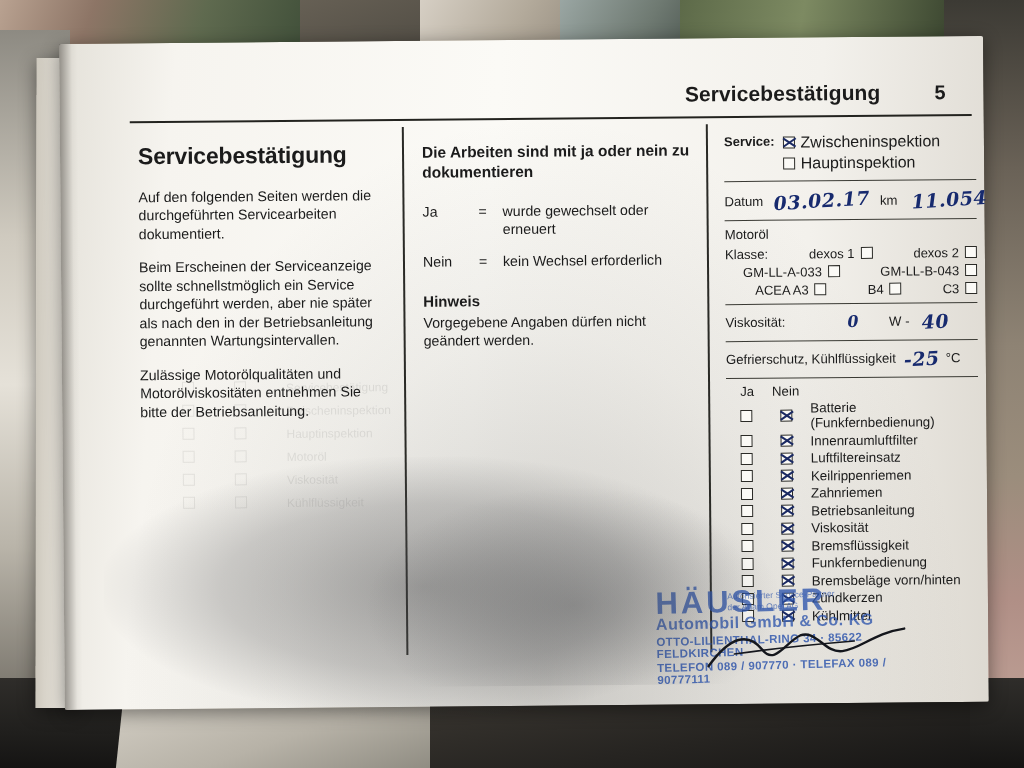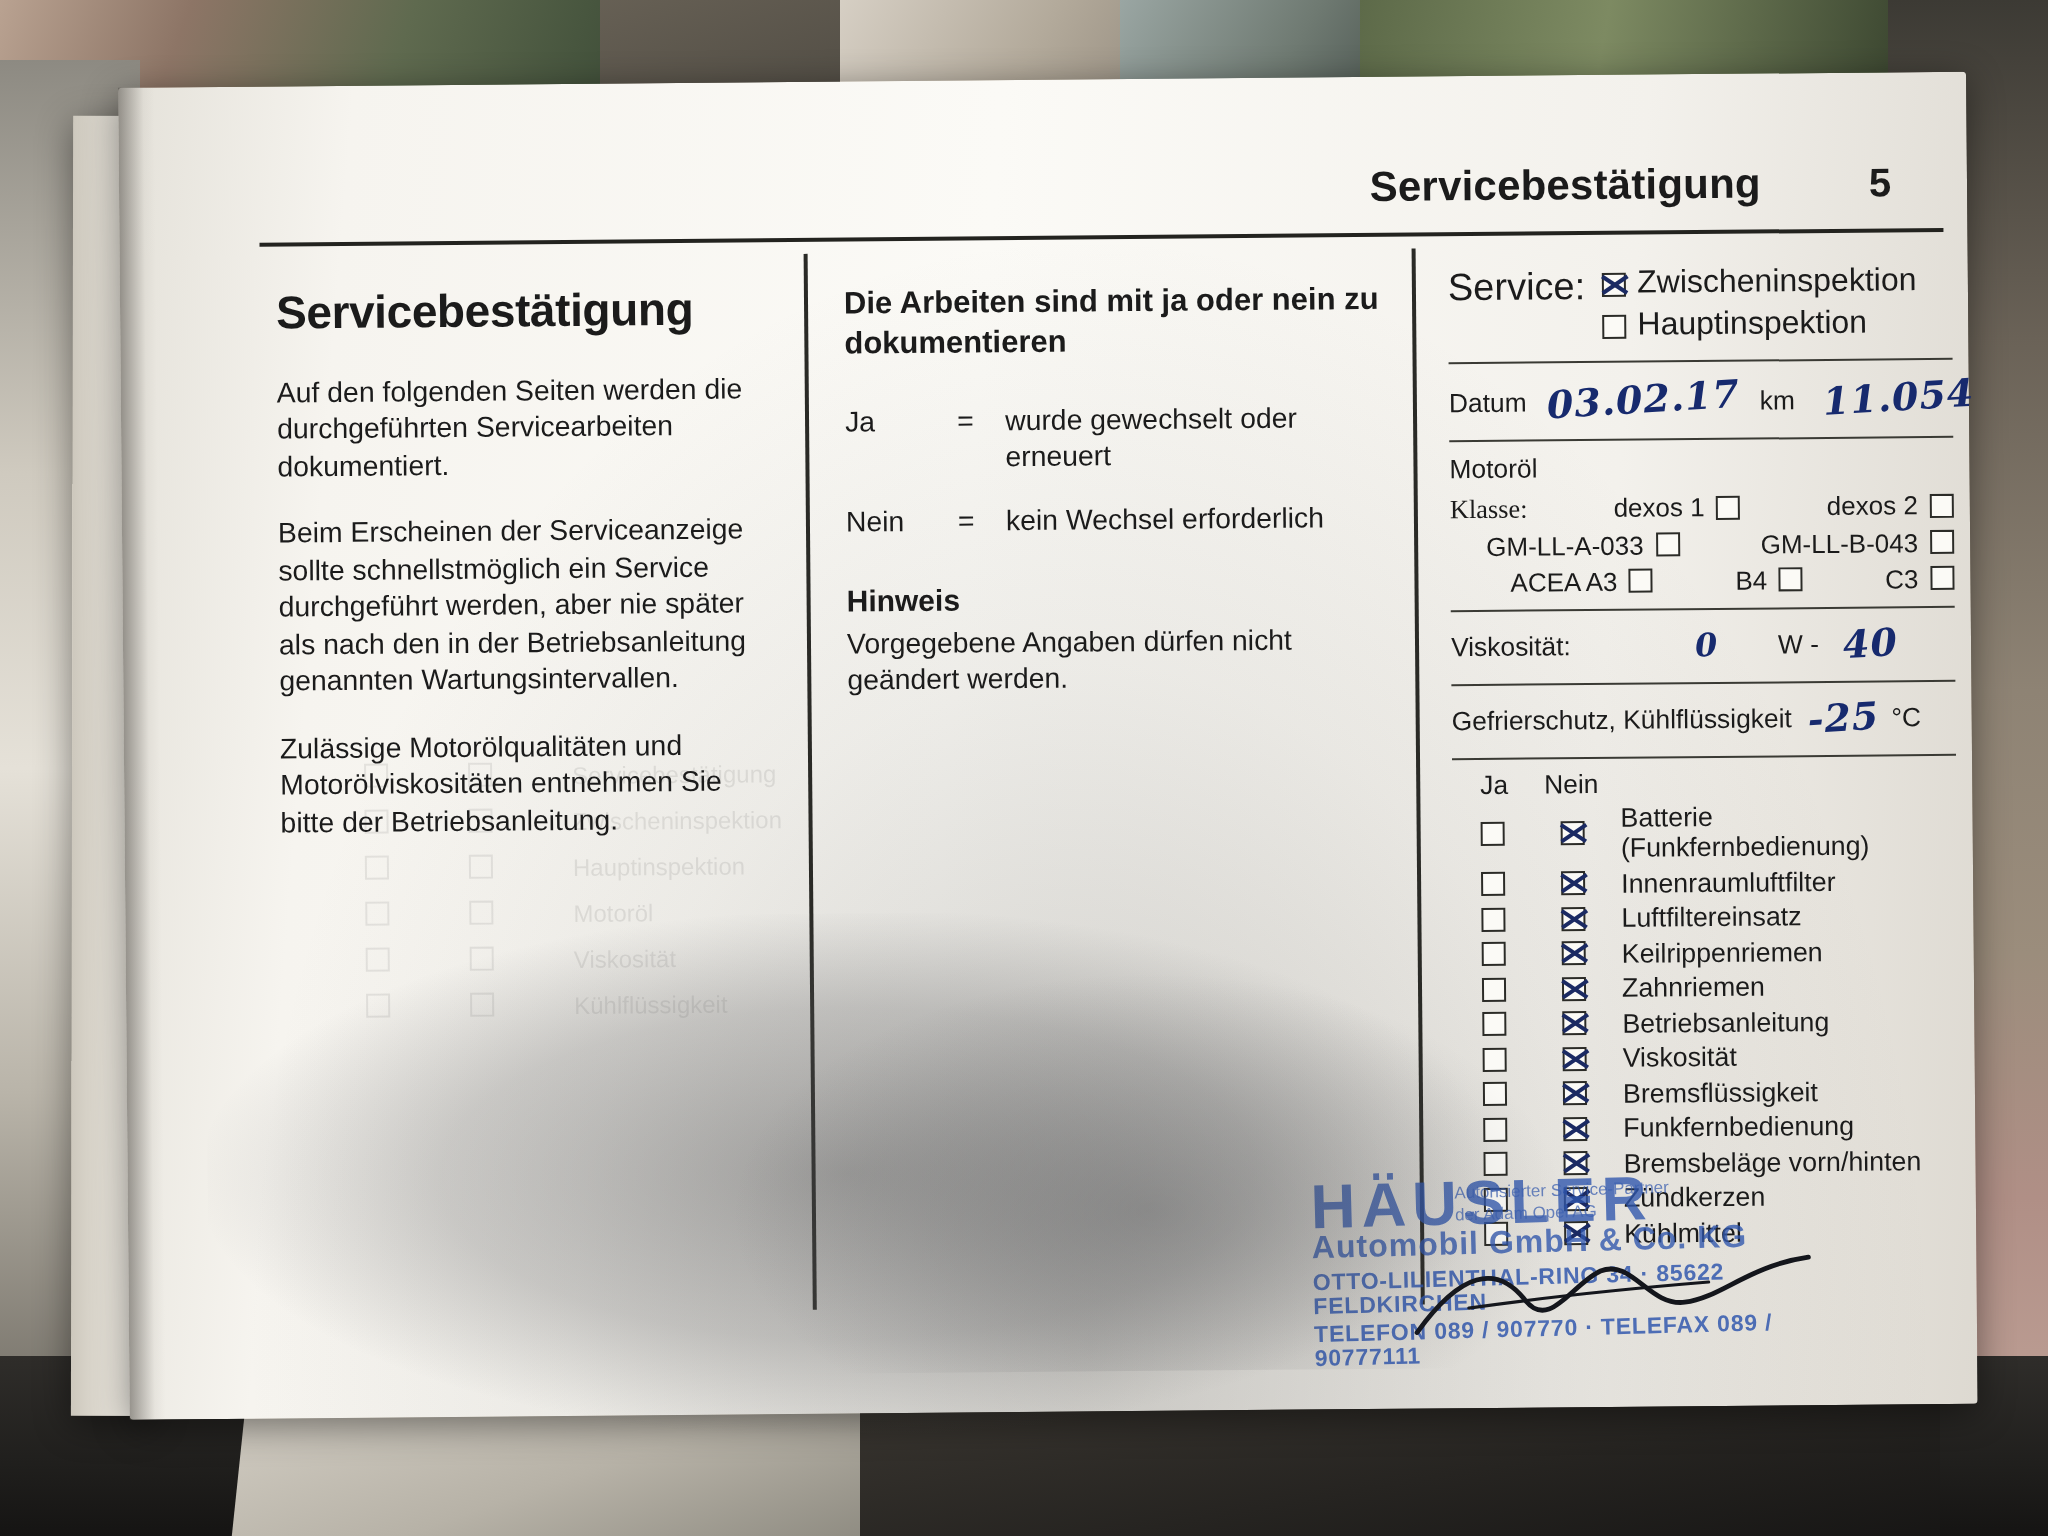--- a/index.html
+++ b/index.html
@@ -245,7 +245,7 @@
   .hand-md { font-size: 19px; }
 
   .svc-head { display: flex; gap: 8px; align-items: flex-start; }
-  .svc-label { font-size: 19px; }
+  .svc-label { font-size: 13px; font-weight: bold; }
 
   .kv { display: flex; align-items: center; }
   .kv .lbl { font-size: 13.2px; }

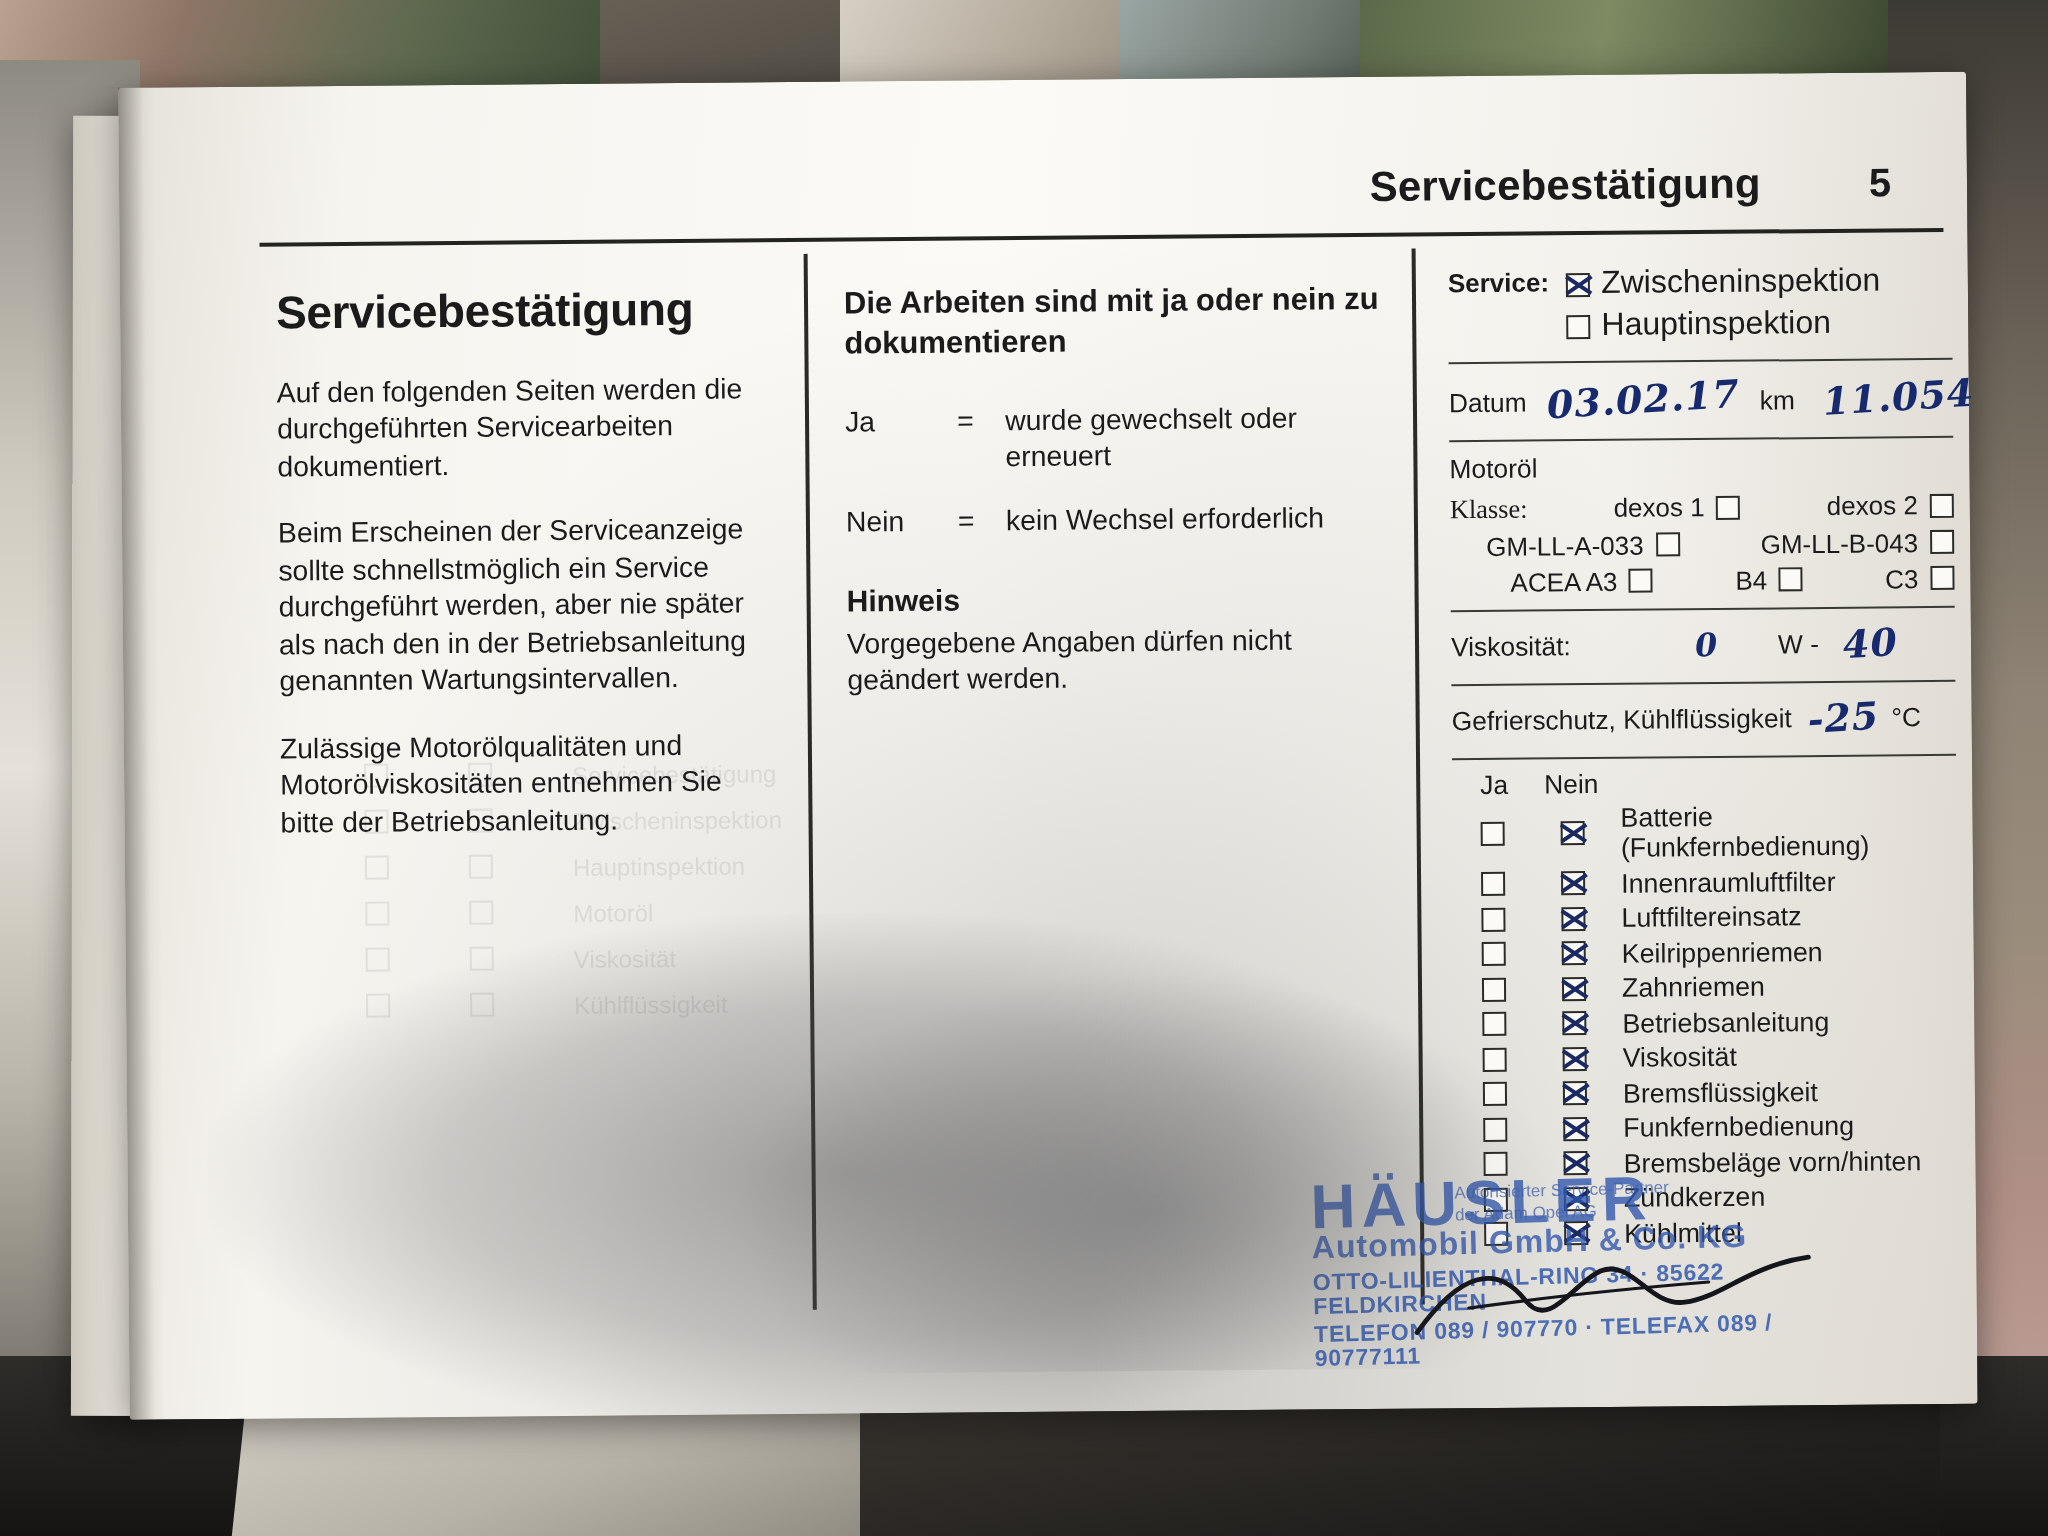--- a/index.html
+++ b/index.html
@@ -460,7 +460,7 @@
 
             <div class="oil-grid">
               <div class="oil-row">
-                <span class="lbl" style="font-size:13.2px;font-family:Liberation Serif, serif;">Klasse:</span>
+                <span class="lbl" style="font-size:13.2px;">Klasse:</span>
                 <span class="oil-cell">
                   <span>dexos 1</span>
                   <span class="cb"></span>

